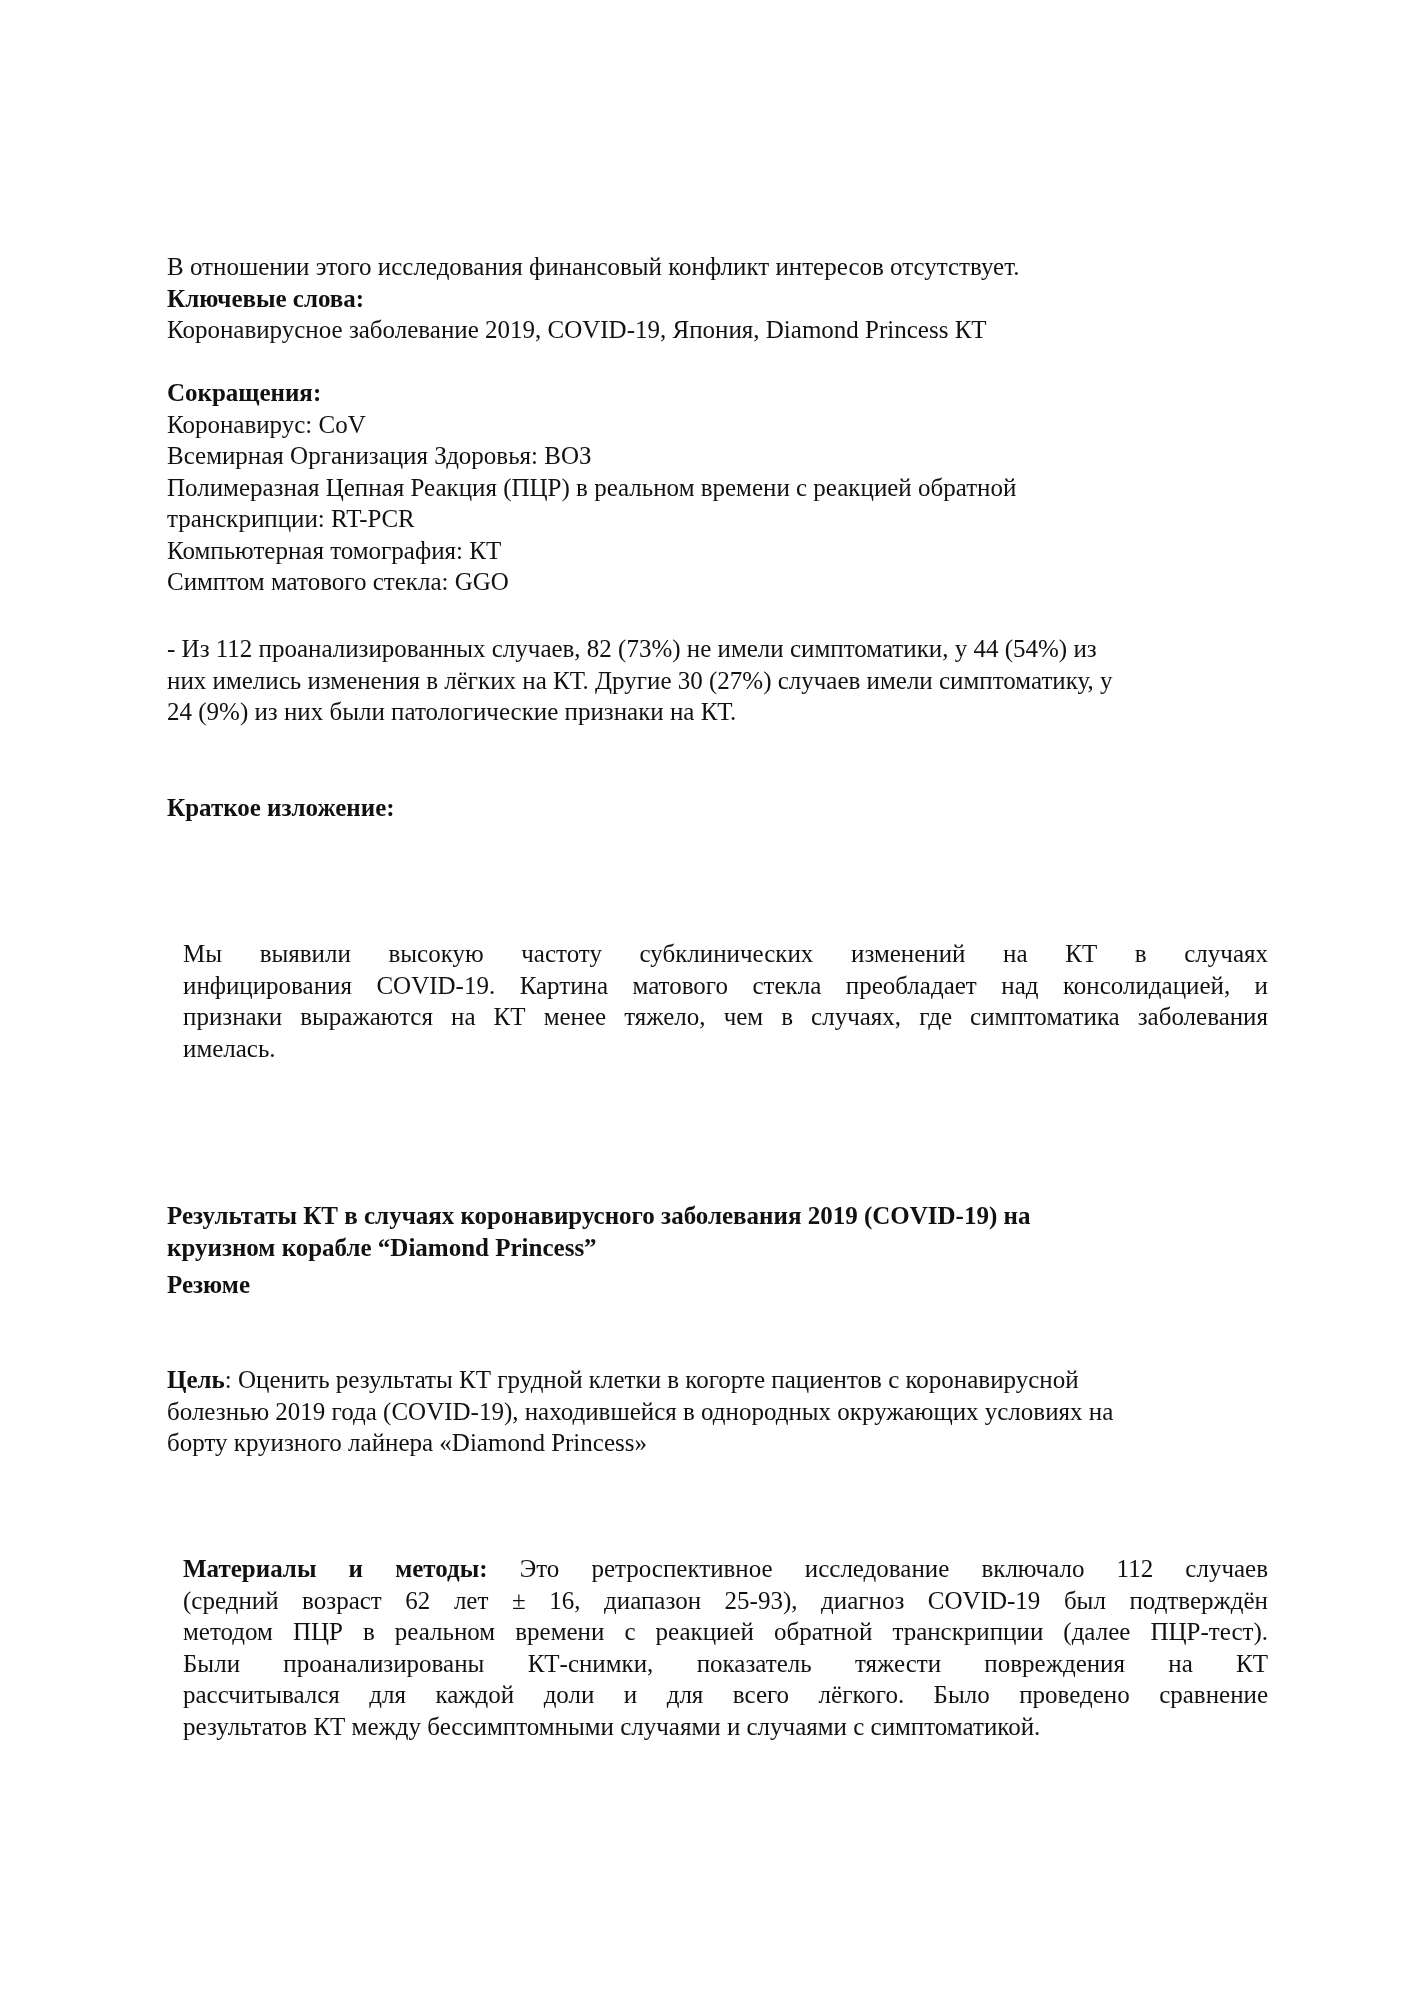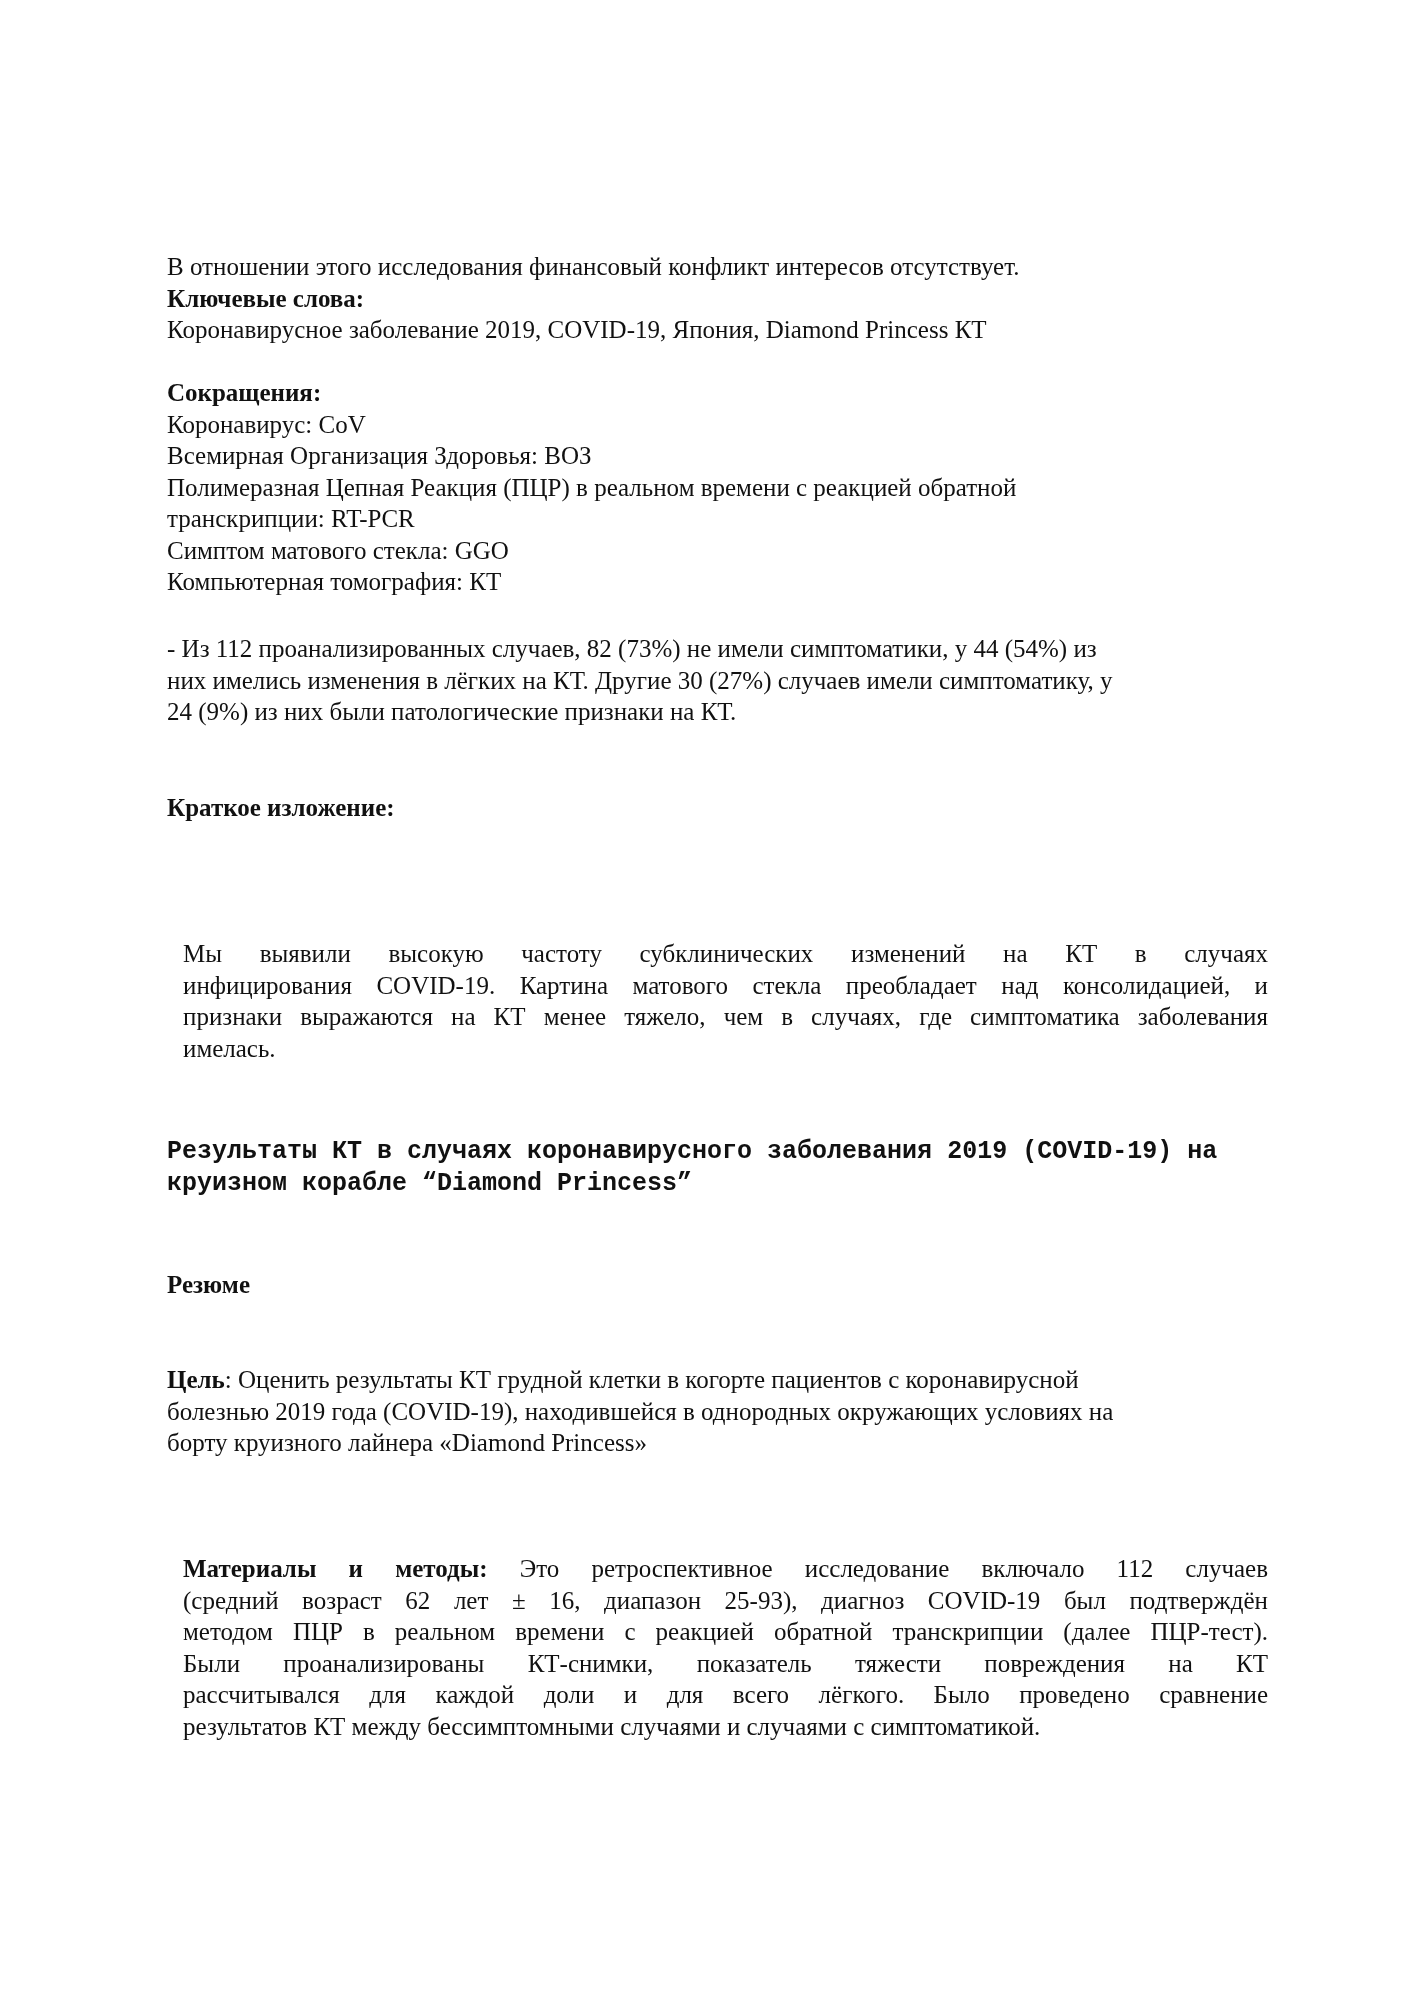--- a/index.html
+++ b/index.html
@@ -53,8 +53,8 @@
     <p class="line">Всемирная Организация Здоровья: ВОЗ</p>
     <p class="line">Полимеразная Цепная Реакция (ПЦР) в реальном времени с реакцией обратной</p>
     <p class="line">транскрипции: RT-PCR</p>
+    <p class="line">Компьютерная томография: КТ</p>
     <p class="line">Симптом матового стекла: GGO</p>
-    <p class="line">Компьютерная томография: КТ</p>
   </div>
 
   <div class="block" style="top:633px;">

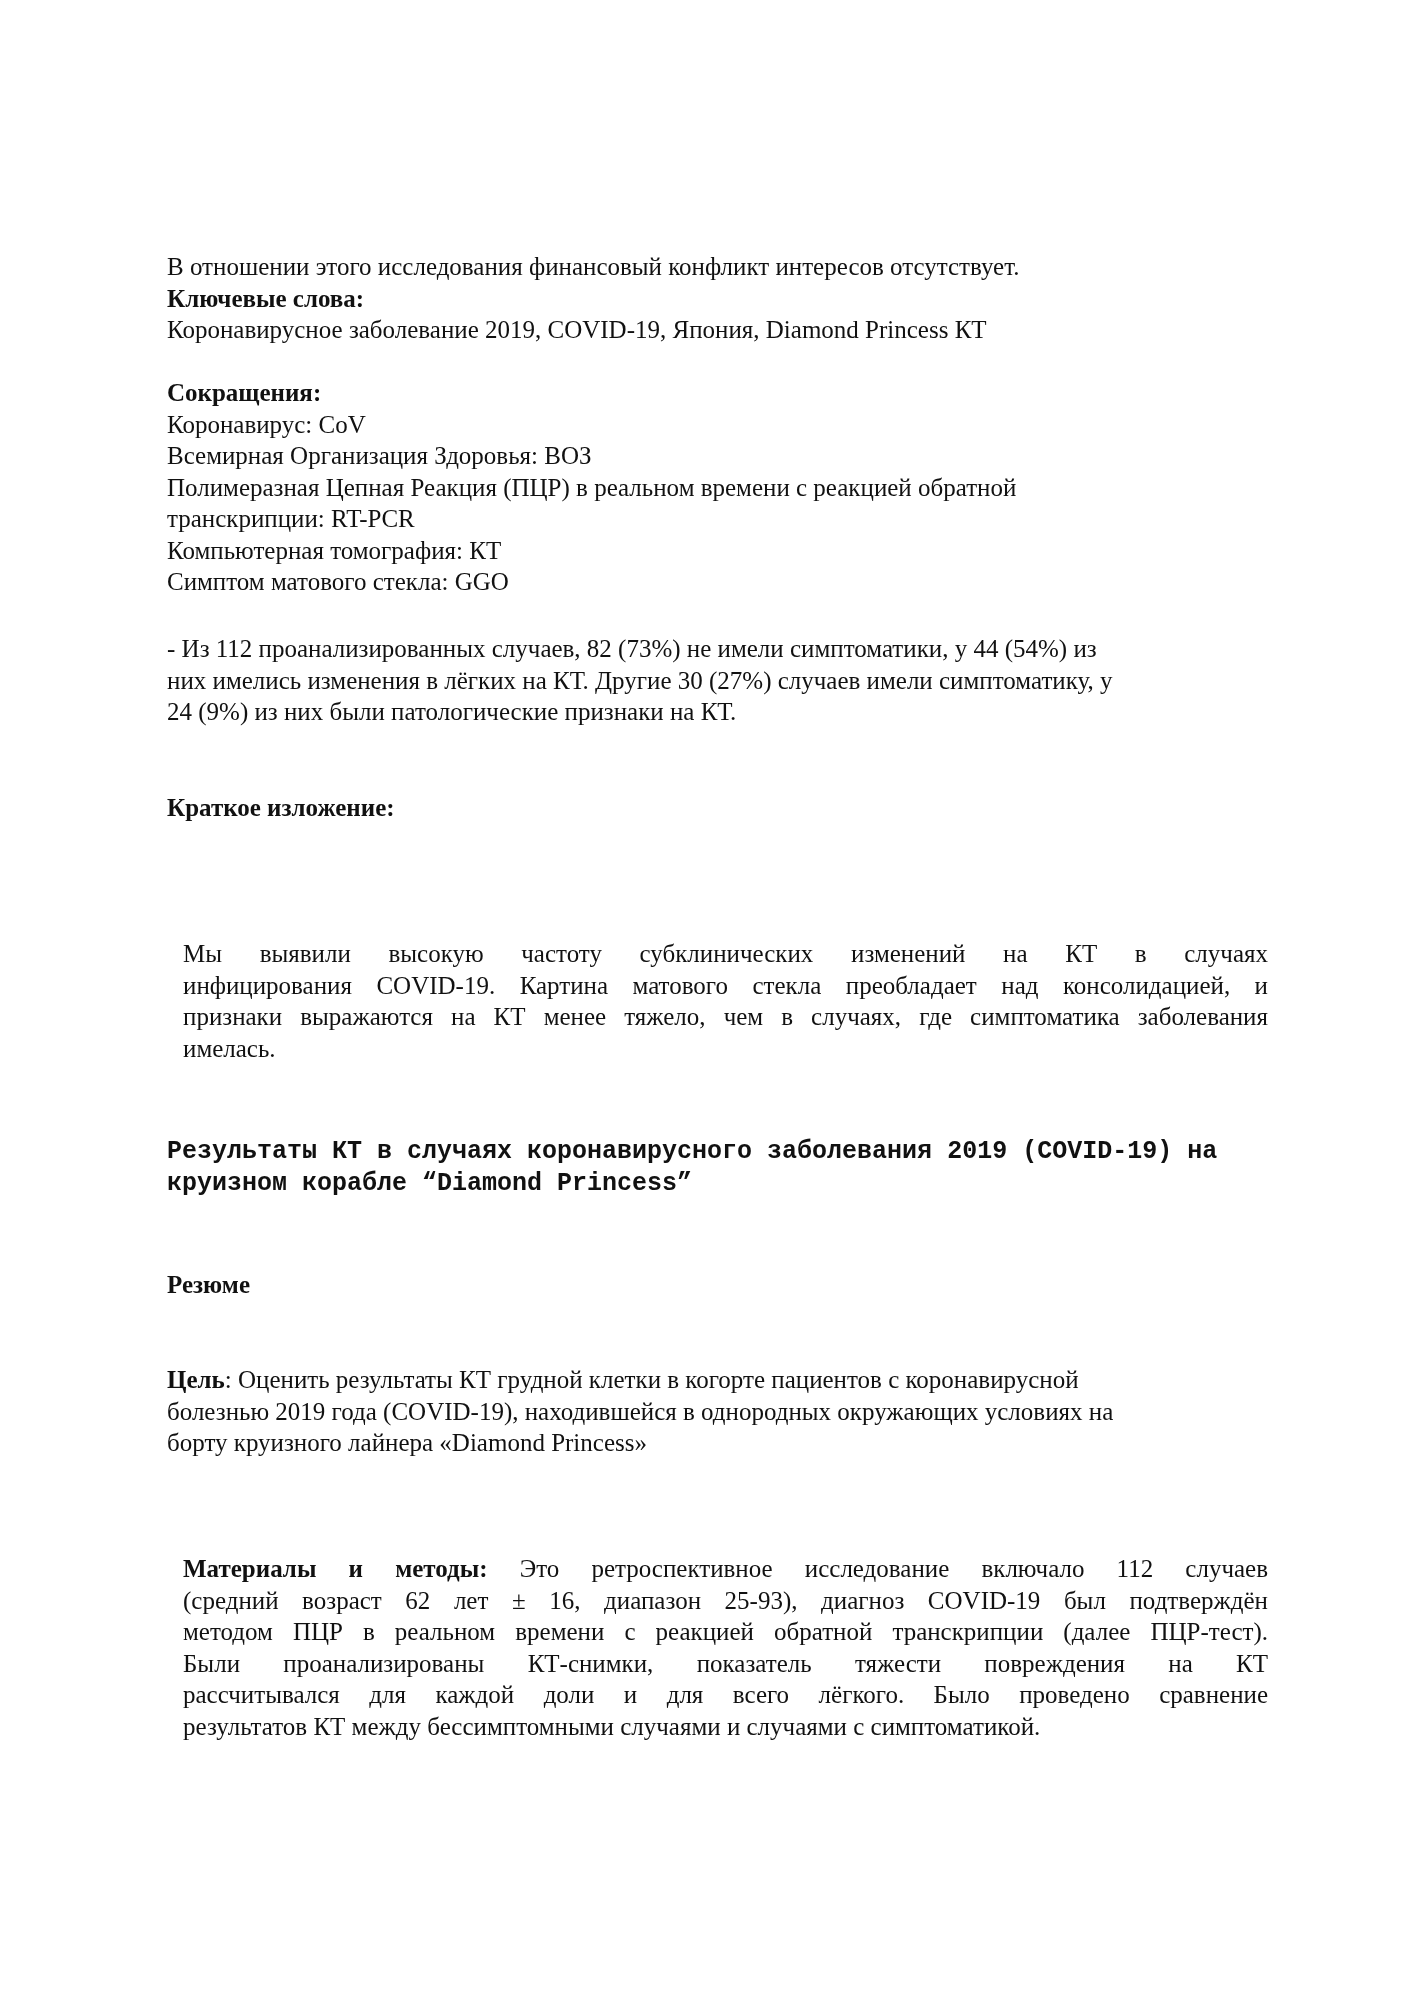--- a/index.html
+++ b/index.html
@@ -76,7 +76,7 @@
     </div>
   </div>
 
-  <div class="block" style="top:1136px;font-family:Liberation Mono, monospace;">
+  <div class="block" style="top:1200px;">
     <p class="line bold">Результаты КТ в случаях коронавирусного заболевания 2019 (COVID-19) на</p>
     <p class="line bold">круизном корабле “Diamond Princess”</p>
   </div>

